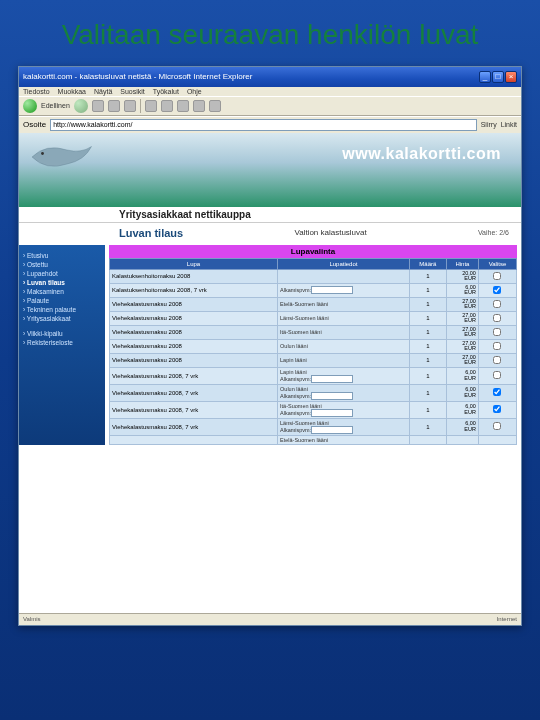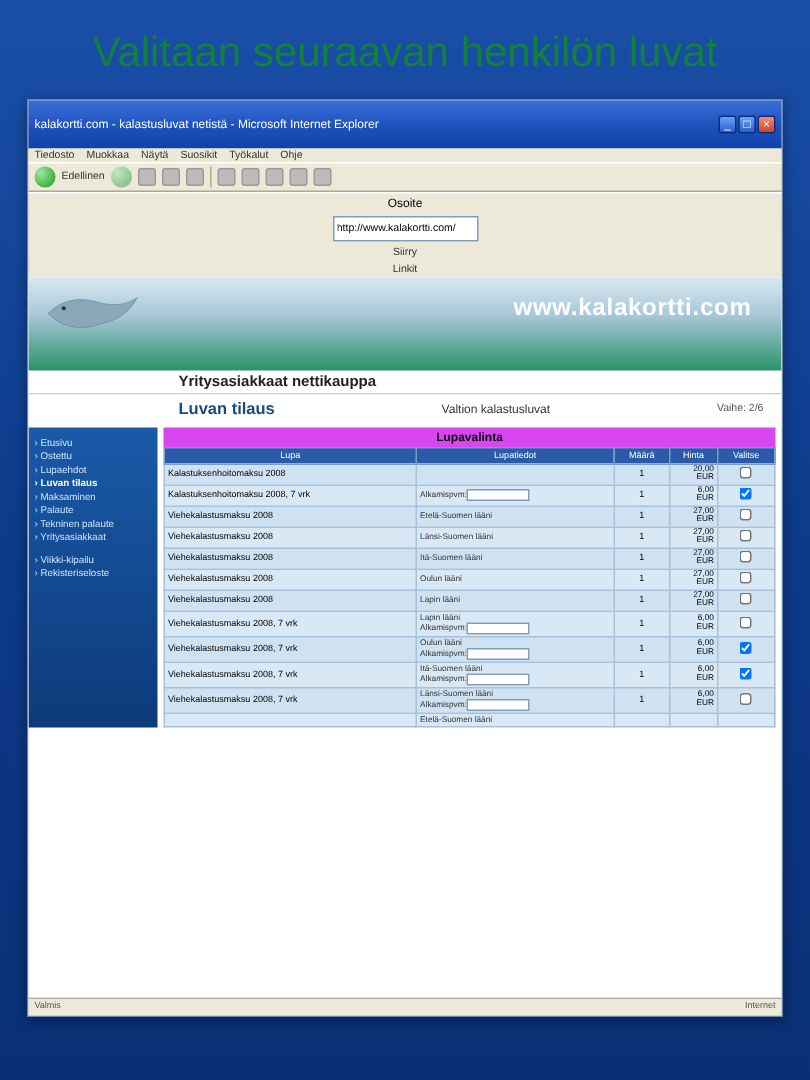--- a/index.html
+++ b/index.html
@@ -32,7 +32,7 @@
     align-items:center;
     justify-content:space-between;
     font-size:8px;
-    height: 32px;
+    height: 20px;
   }
   .titlebar .ticons { display:flex; gap:1px;}
   .tbtn { width:12px; height:12px; background:linear-gradient(180deg,#6aa0ff,#2a5fd0); border:1px solid #0a2f75; border-radius:2px; display:flex; align-items:center; justify-content:center; color:#fff; font-size:8px;}

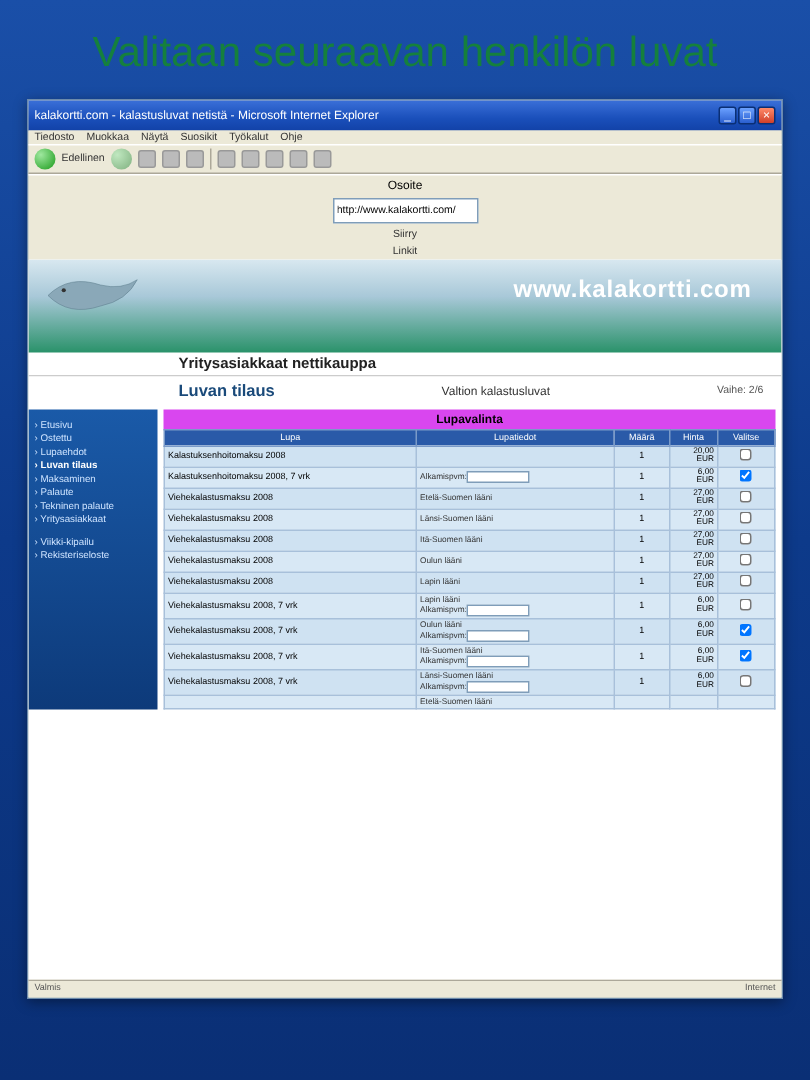--- a/index.html
+++ b/index.html
@@ -44,7 +44,7 @@
   .circ.back{ background:radial-gradient(circle at 30% 30%, #9fe89f, #1a9a1a);}
   .circ.fwd{ background:radial-gradient(circle at 30% 30%, #c0e8c0, #7fb07f);}
   .smallicon{ width:12px; height:12px; background:#bbb; border:1px solid #999; border-radius:2px;}
-  .addrbar { background:#ece9d8; border-top:1px solid #fff; padding:2px 4px; display:flex; align-items:center; gap:4px;flex-direction:column;}
+  .addrbar { background:#ece9d8; border-top:1px solid #fff; padding:2px 4px; display:flex; align-items:center; gap:4px;}
   .addrbar input { flex:1; font-size:7px; height:12px; padding:4px 2px; border:1px solid #7f9db9;}
   .linkbtn { font-size:7px; color:#333;}
   .content {

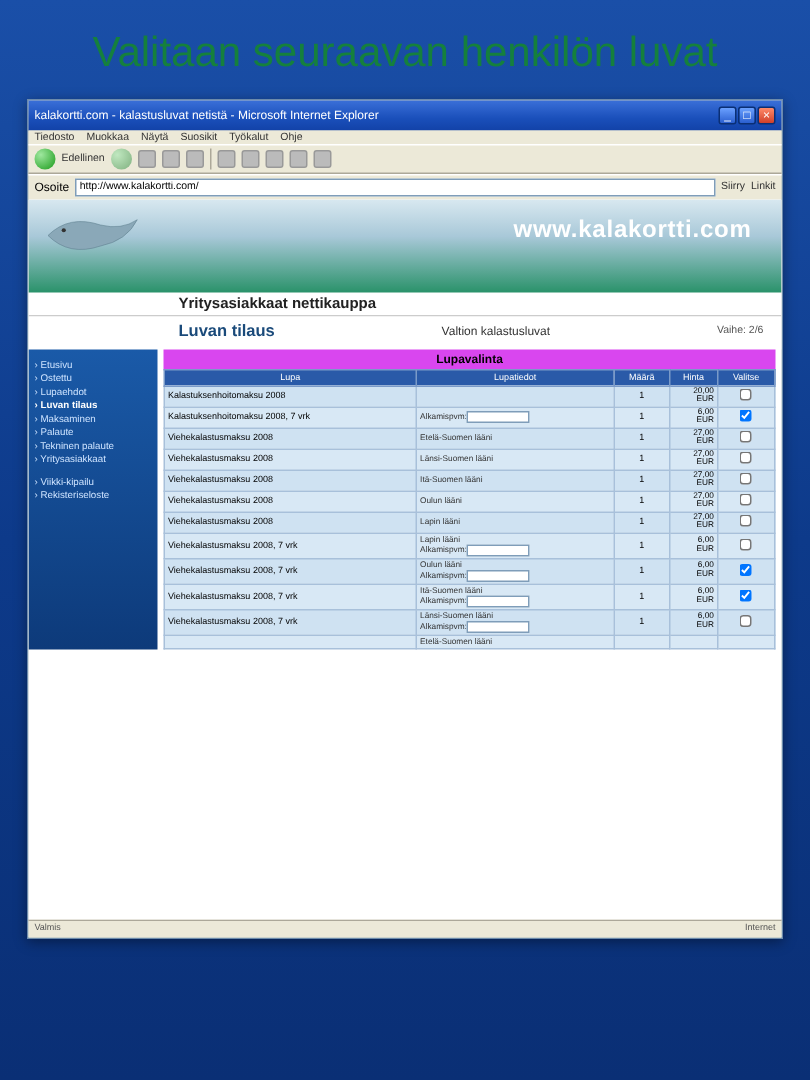--- a/index.html
+++ b/index.html
@@ -54,7 +54,7 @@
     position:relative;
   }
   .header-banner {
-    height: 62px;
+    height: 74px;
     background: linear-gradient(180deg,#d8e8f0 0%, #a8c8d8 40%, #2a926a 100%);
     position:relative;
     display:flex;

